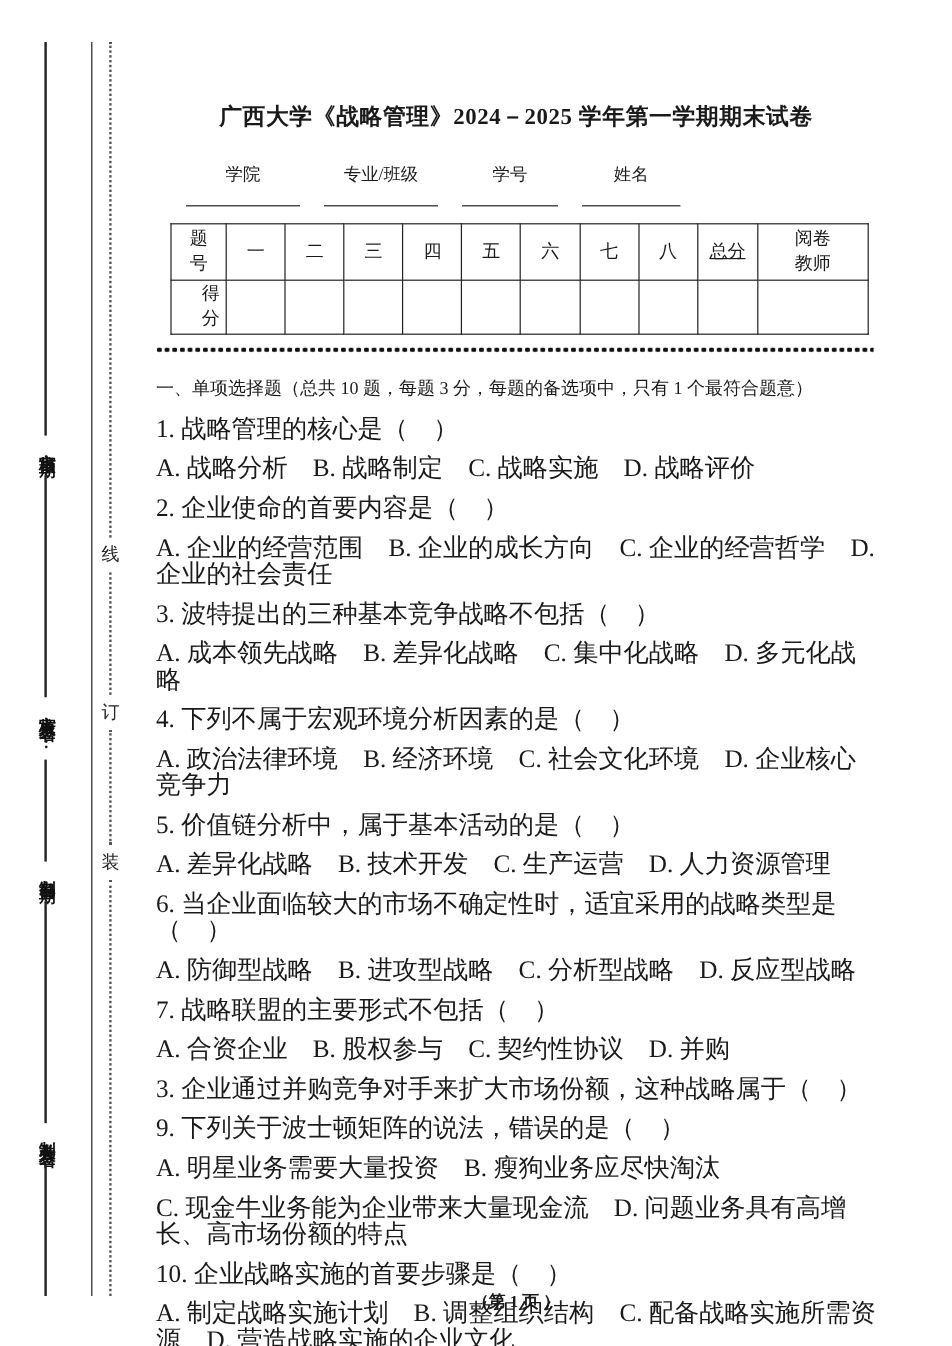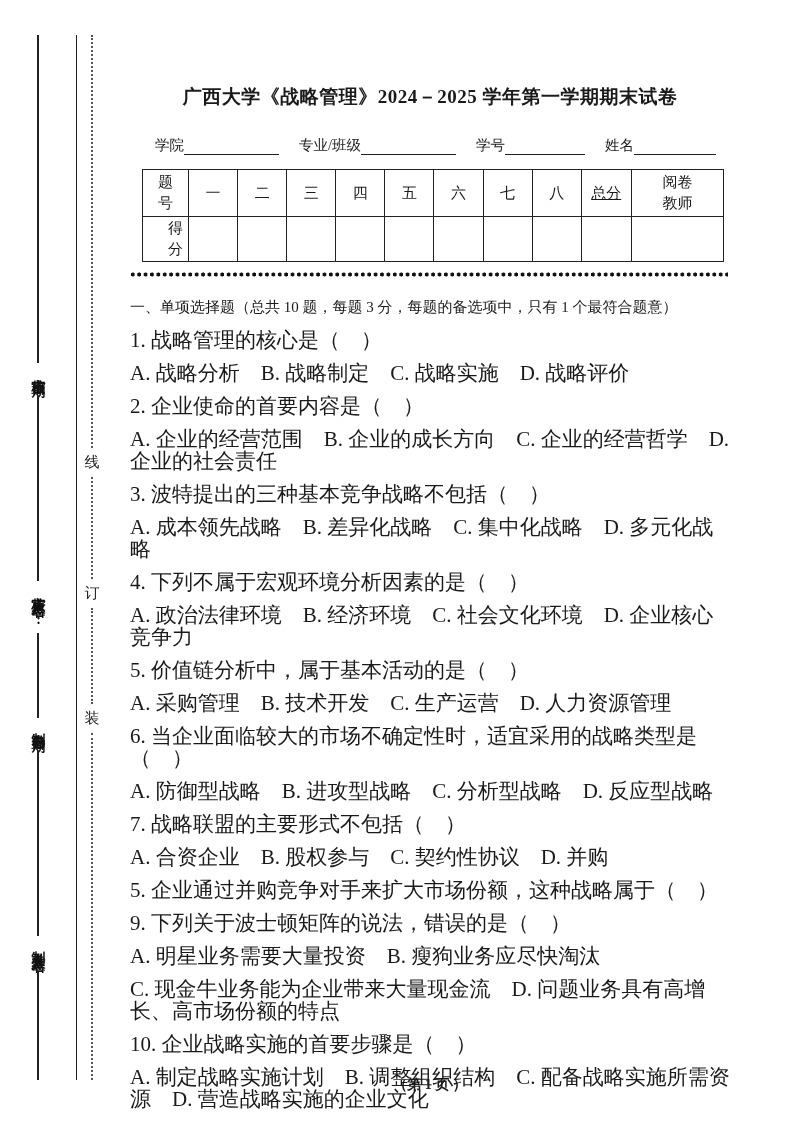--- a/index.html
+++ b/index.html
@@ -47,7 +47,7 @@
     display: flex; align-items: flex-end;
     margin: 26px 0 0 25px; font-size: 14.5px;
   }
-  .info-field { display: flex; align-items: flex-end; }
+  .info-field { display: flex; align-items: center; flex-direction: column; }
   .info-field + .info-field { margin-left: 20px; }
   .info-line { display: inline-block; border-bottom: 1.2px solid #222; height: 1.15em; }
   .w1 { width: 95px; } .w2 { width: 95px; } .w3 { width: 80px; } .w4 { width: 82px; }

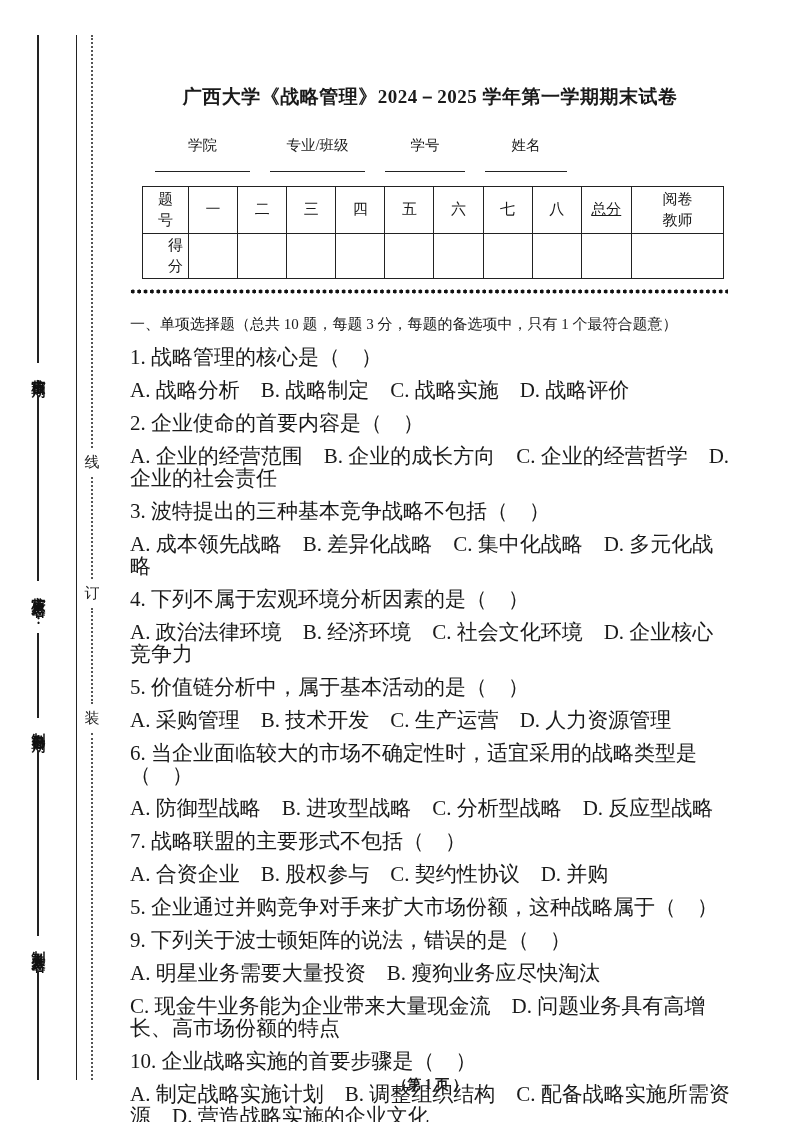--- a/index.html
+++ b/index.html
@@ -180,7 +180,7 @@
     <p class="qline">A. 政治法律环境　B. 经济环境　C. 社会文化环境　D. 企业核心竞争力</p>
 
     <p class="qline">5. 价值链分析中，属于基本活动的是（　）</p>
-    <p class="qline">A. 采购管理　B. 技术开发　C. 生产运营　D. 人力资源管理</p>
+    <p class="qline">A. 差异化战略　B. 技术开发　C. 生产运营　D. 人力资源管理</p>
 
     <p class="qline">6. 当企业面临较大的市场不确定性时，适宜采用的战略类型是（　）</p>
     <p class="qline">A. 防御型战略　B. 进攻型战略　C. 分析型战略　D. 反应型战略</p>

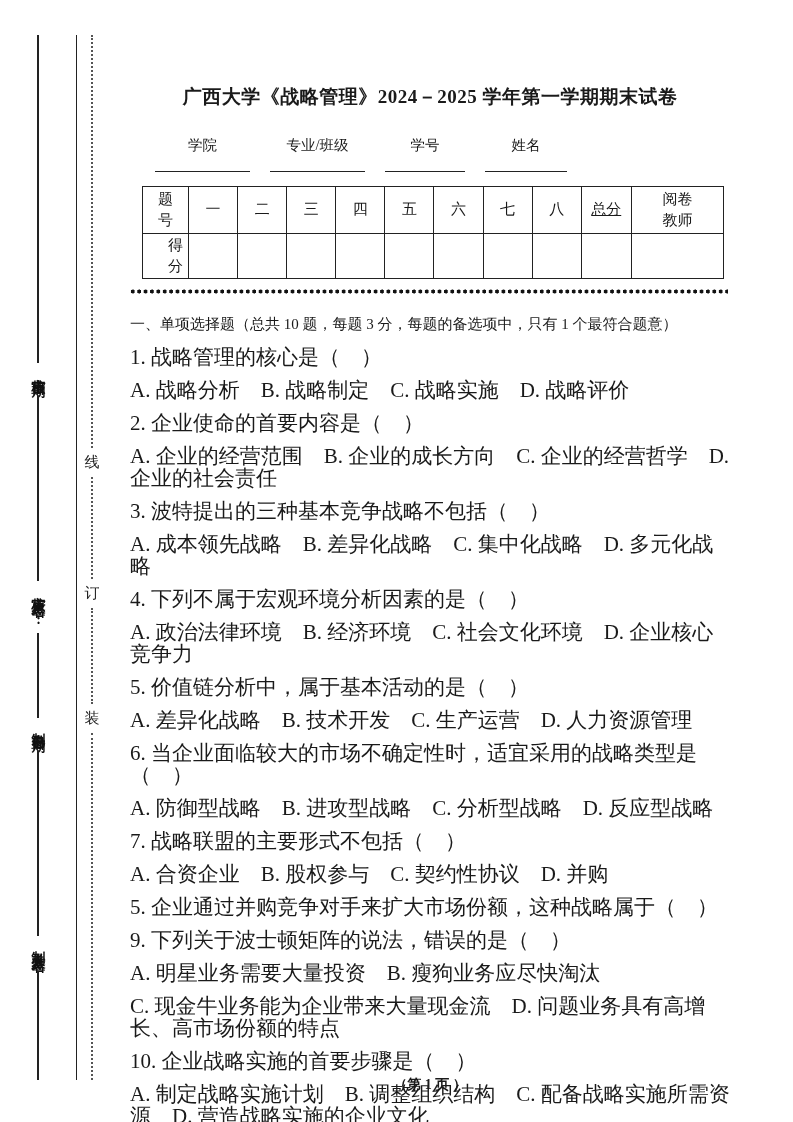--- a/index.html
+++ b/index.html
@@ -188,7 +188,7 @@
     <p class="qline">7. 战略联盟的主要形式不包括（　）</p>
     <p class="qline">A. 合资企业　B. 股权参与　C. 契约性协议　D. 并购</p>
 
-    <p class="qline">5. 企业通过并购竞争对手来扩大市场份额，这种战略属于（　）</p>
+    <p class="qline">3. 企业通过并购竞争对手来扩大市场份额，这种战略属于（　）</p>
 
     <p class="qline">9. 下列关于波士顿矩阵的说法，错误的是（　）</p>
     <p class="qline">A. 明星业务需要大量投资　B. 瘦狗业务应尽快淘汰</p>

